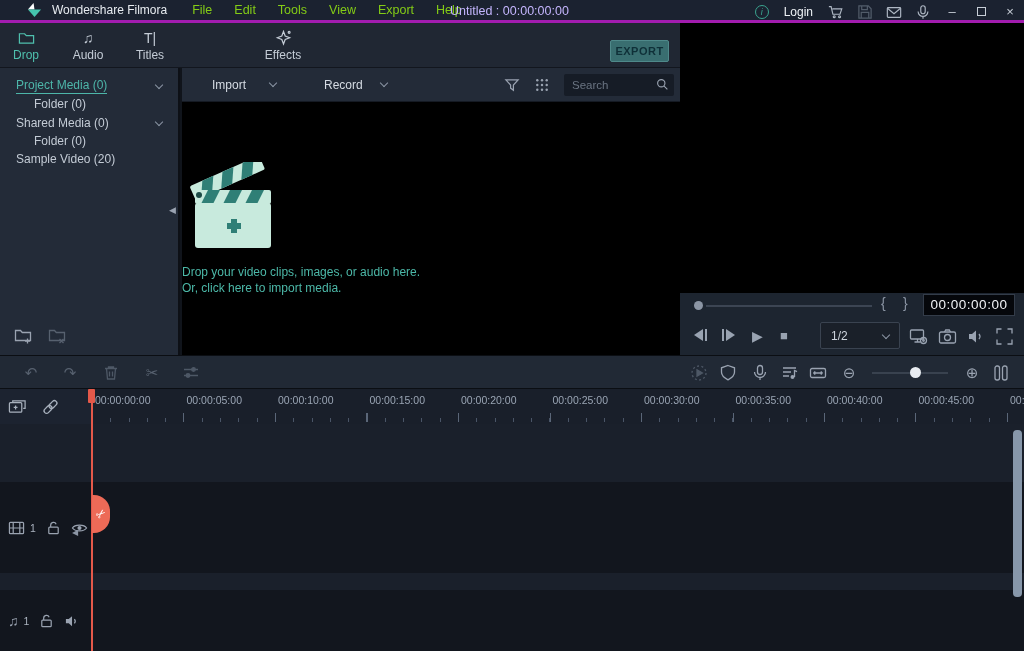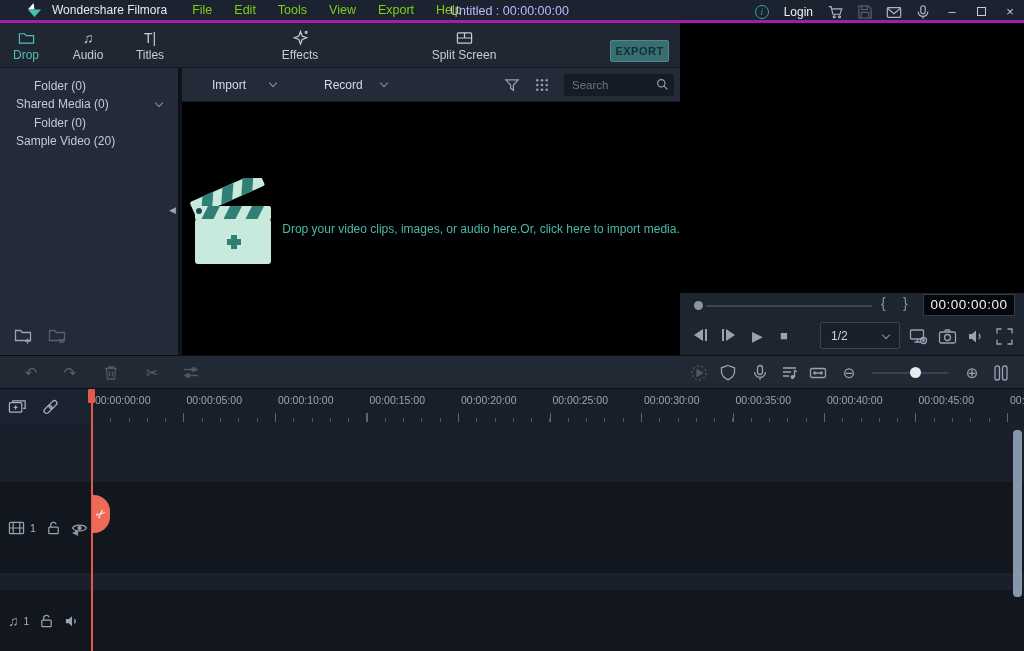--- a/index.html
+++ b/index.html
@@ -223,7 +223,7 @@
       <span class="ticon">T|</span>
       <span>Titles</span>
     </div>
-    <div class="tab" style="left:272px; width:56px;">
+    <div class="tab" style="left:255px; width:56px;">
       <span class="ticon">
         <svg viewBox="0 0 18 17">
           <path d="M9 1.5 L10.8 6.4 L15.5 8.2 L10.8 10 L9 14.8 L7.2 10 L2.5 8.2 L7.2 6.4 Z"></path>

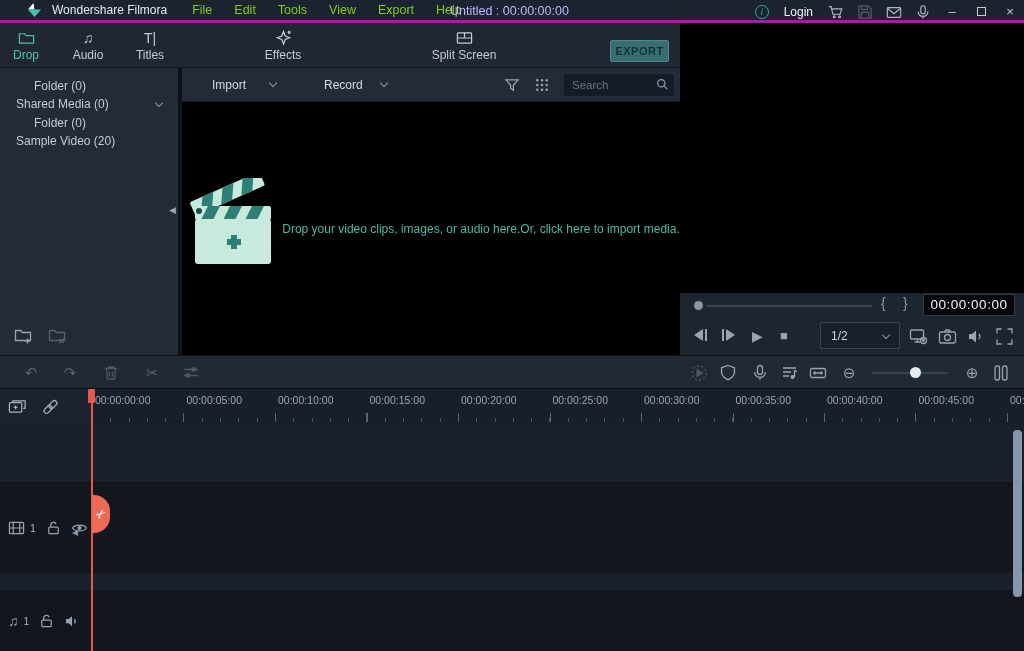--- a/index.html
+++ b/index.html
@@ -232,15 +232,6 @@
       </span>
       <span>Effects</span>
     </div>
-    <div class="tab" style="left:422px; width:84px;">
-      <span class="ticon">
-        <svg viewBox="0 0 18 16">
-          <rect x="1.5" y="2.5" width="15" height="11" rx="1"></rect>
-          <path d="M1.5 8 h15 M9 2.5 V8"></path>
-        </svg>
-      </span>
-      <span>Split Screen</span>
-    </div>
     <div class="tab-underline"></div>
     <div class="export-btn">EXPORT</div>
   </div>

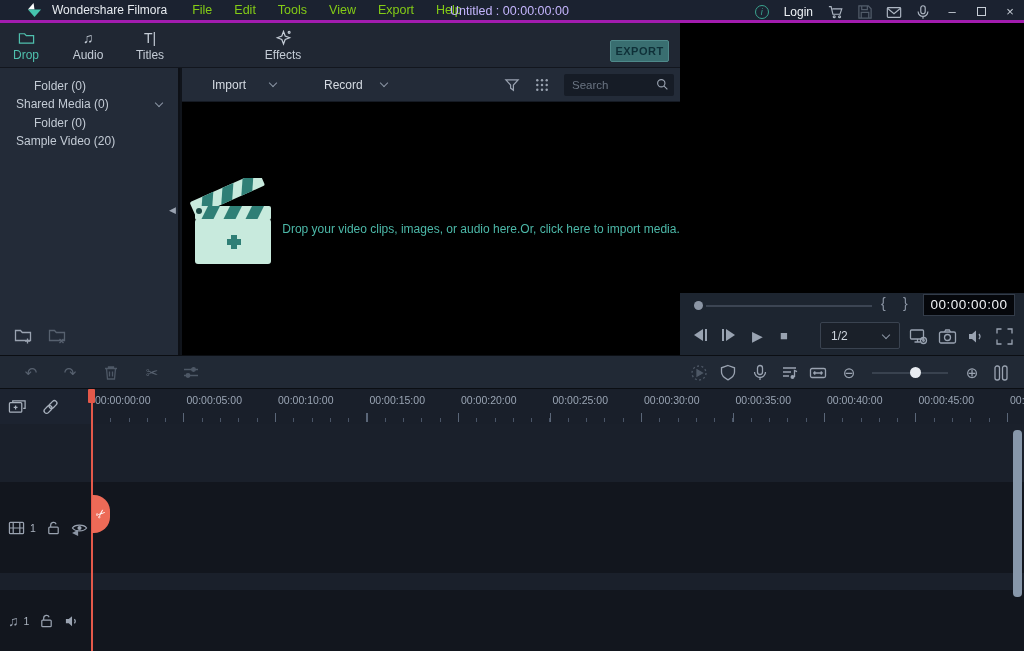--- a/index.html
+++ b/index.html
@@ -238,6 +238,10 @@
 
   <div class="sidebar">
     <div style="height:9px;"></div>
+    <div class="side-item selected">
+      <span class="lbl">Project Media (0)</span>
+      <span class="chev"></span>
+    </div>
     <div class="side-item sub">
       <span class="lbl">Folder (0)</span>
     </div>

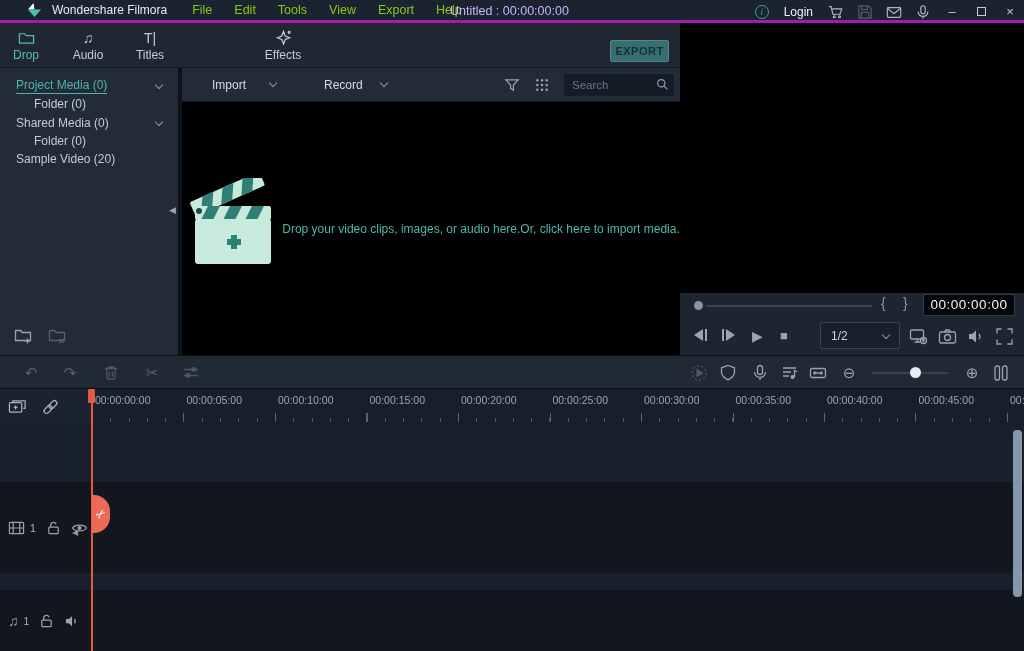--- a/index.html
+++ b/index.html
@@ -79,7 +79,7 @@
   .search-box svg { position:absolute; right:5px; top:4px; width:13px; height:13px; }
   .search-box svg path, .search-box svg circle { stroke:#9aa3b1; fill:none; stroke-width:1.4; }
 
-  .dropzone { flex:1; display:flex; flex-direction:row; align-items:center; justify-content:center; }
+  .dropzone { flex:1; display:flex; flex-direction:column; align-items:flex-start; justify-content:center; }
   .clap { width:100px; height:92px; margin-bottom:10px; }
   .drop-text { font-size:12px; color:#4cb8a8; text-align:center; line-height:16px; }
 

